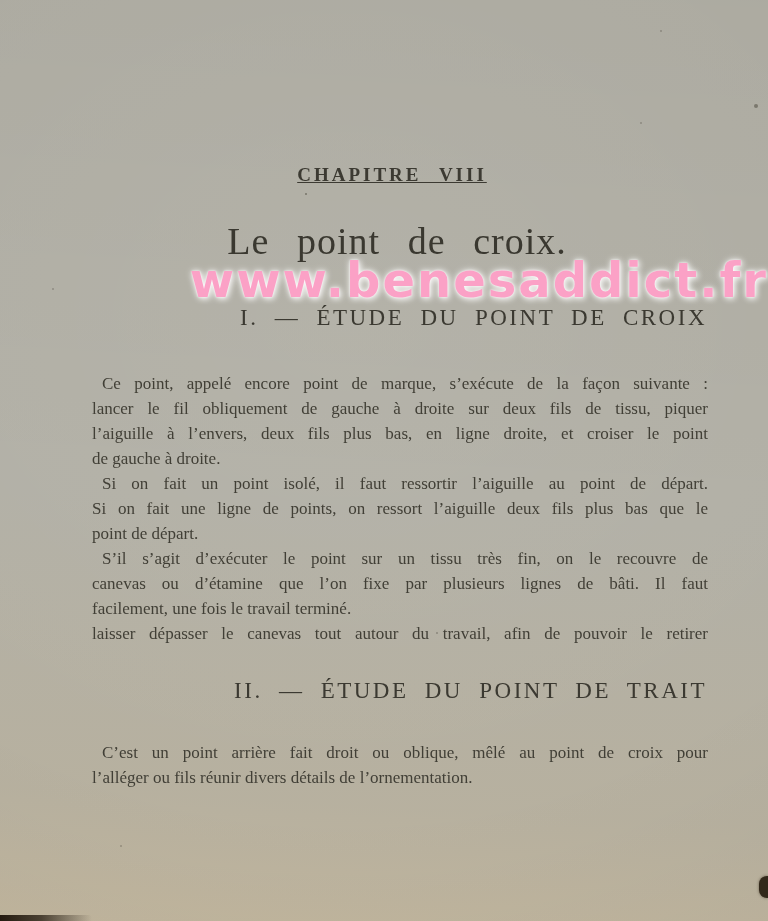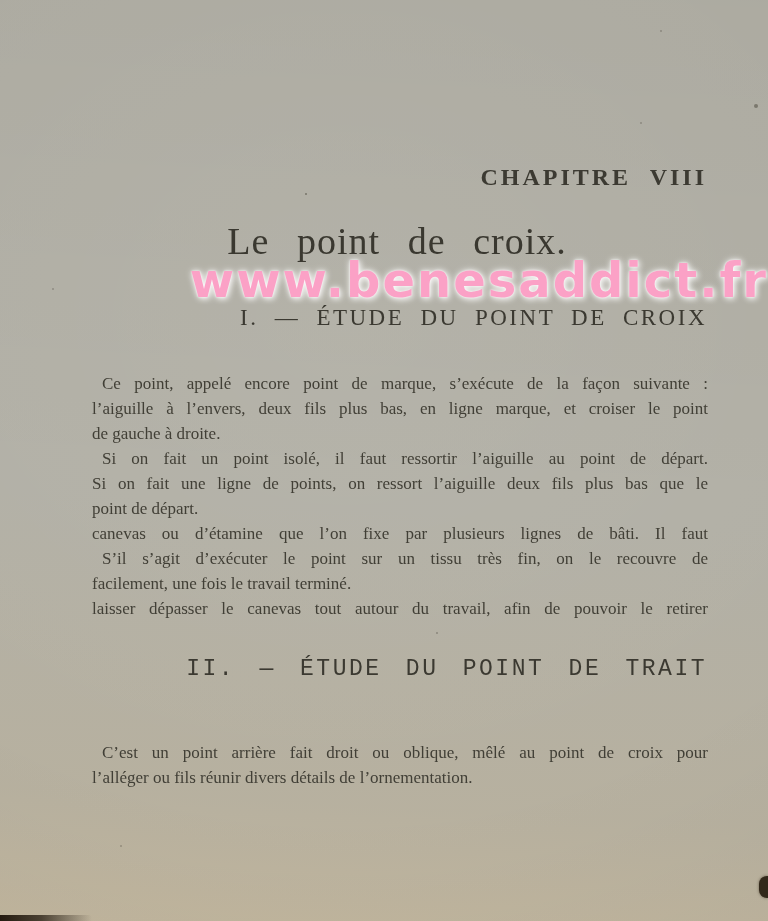--- a/index.html
+++ b/index.html
@@ -19,10 +19,11 @@
   
   .chapter {
     position:absolute; top:164px; left:77px; width:630px;
-    text-align:right;
-    font-size:24px; font-weight:bold;
+    text-align:center;
+    font-size:19px; font-weight:bold;
     letter-spacing:3px; word-spacing:10px;
     color:#3c3a32;
+    text-decoration:underline;
   }
   .booktitle {
     position:absolute; top:219px; left:77px; width:640px;

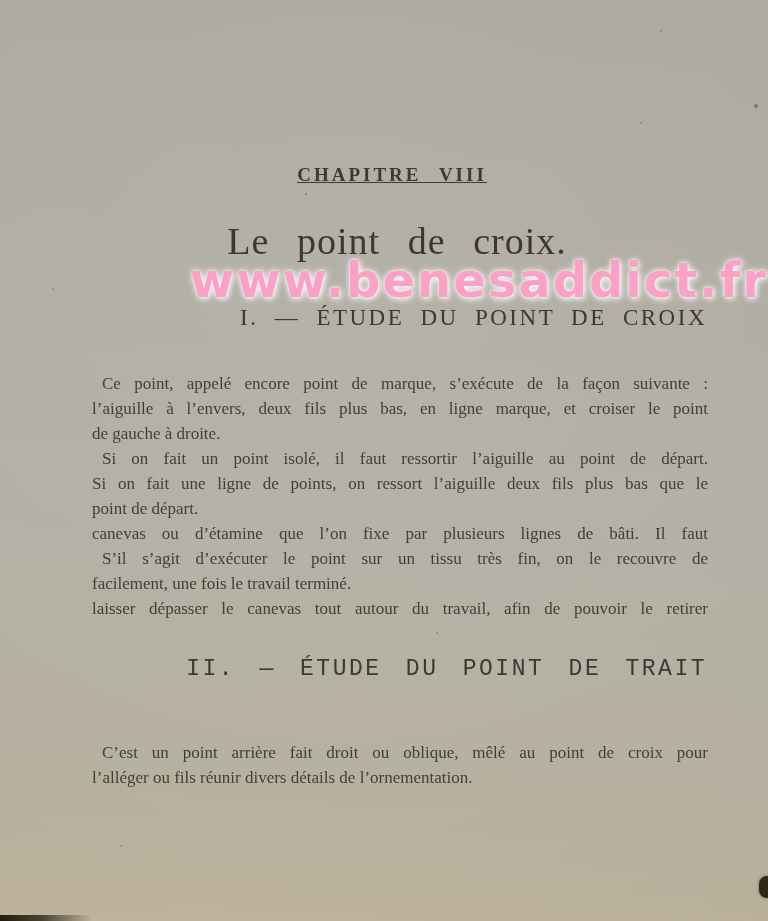--- a/index.html
+++ b/index.html
@@ -110,6 +110,7 @@
   <div class="bodytext b1">
     <div class="para">
         <div class="pline first">Ce point, appelé encore point de marque, s’exécute de la façon suivante :</div>
+        <div class="pline">lancer le fil obliquement de gauche à droite sur deux fils de tissu, piquer</div>
         <div class="pline">l’aiguille à l’envers, deux fils plus bas, en ligne marque, et croiser le point</div>
         <div class="pline last">de gauche à droite.</div>
       </div>

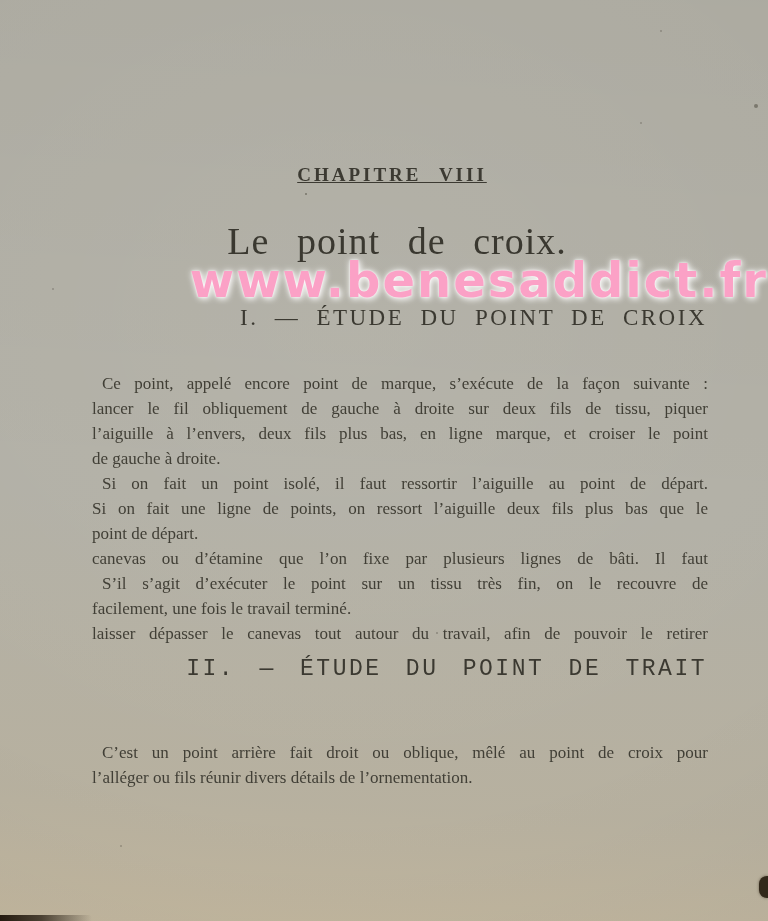--- a/index.html
+++ b/index.html
@@ -111,7 +111,7 @@
     <div class="para">
         <div class="pline first">Ce point, appelé encore point de marque, s’exécute de la façon suivante :</div>
         <div class="pline">lancer le fil obliquement de gauche à droite sur deux fils de tissu, piquer</div>
-        <div class="pline">l’aiguille à l’envers, deux fils plus bas, en ligne marque, et croiser le point</div>
+        <div class="pline">l’aiguille à l’envers, deux fils plus bas, en ligne droite, et croiser le point</div>
         <div class="pline last">de gauche à droite.</div>
       </div>
     <div class="para">

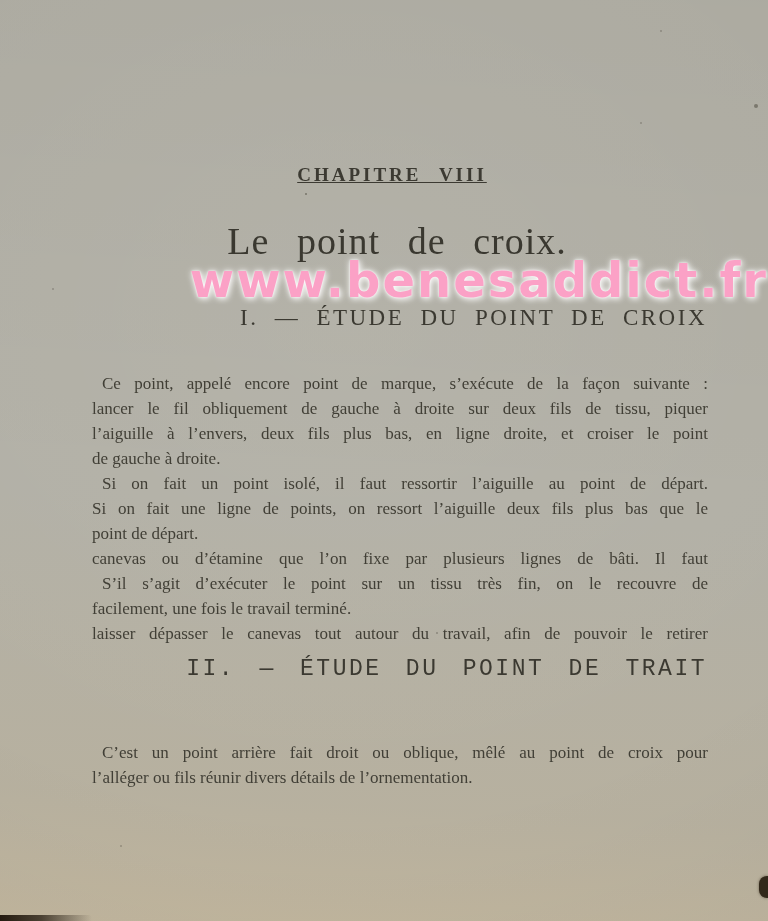--- a/index.html
+++ b/index.html
@@ -120,8 +120,8 @@
         <div class="pline last">point de départ.</div>
       </div>
     <div class="para">
+        <div class="pline first">S’il s’agit d’exécuter le point sur un tissu très fin, on le recouvre de</div>
         <div class="pline">canevas ou d’étamine que l’on fixe par plusieurs lignes de bâti. Il faut</div>
-        <div class="pline first">S’il s’agit d’exécuter le point sur un tissu très fin, on le recouvre de</div>
         <div class="pline last">facilement, une fois le travail terminé.</div>
         <div class="pline">laisser dépasser le canevas tout autour du travail, afin de pouvoir le retirer</div>
       </div>

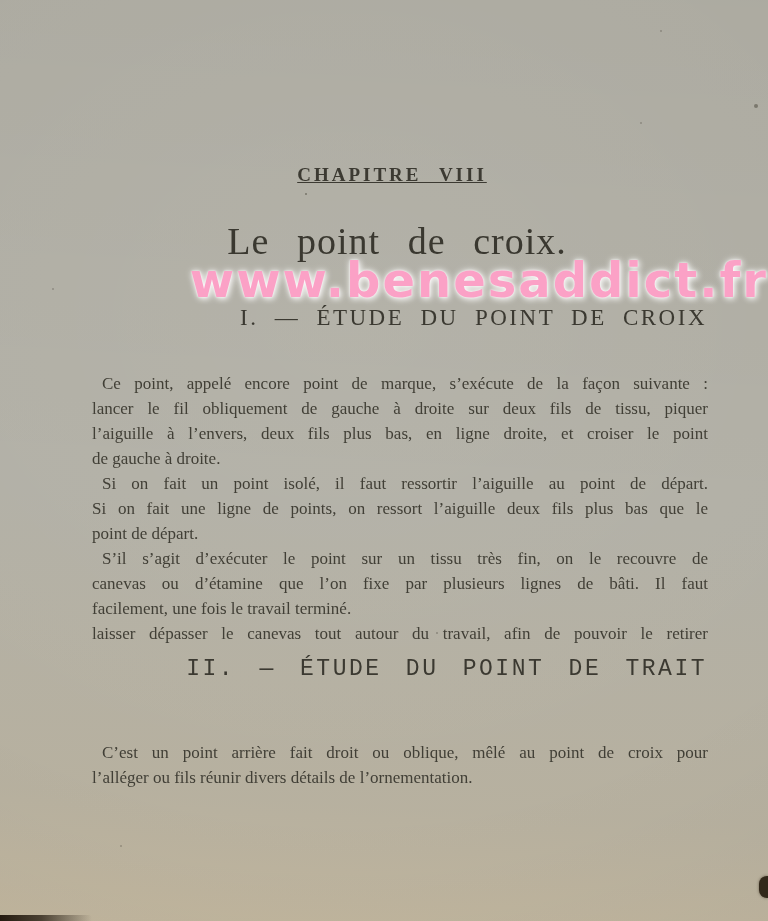--- a/index.html
+++ b/index.html
@@ -54,7 +54,7 @@
     color:#3b3931;
   }
   .section-heading.h1 { top:305px; }
-  .section-heading.h2 { top:656px;font-family:Liberation Mono, monospace; }
+  .section-heading.h2 { top:678px; }
 
   
   .bodytext {

